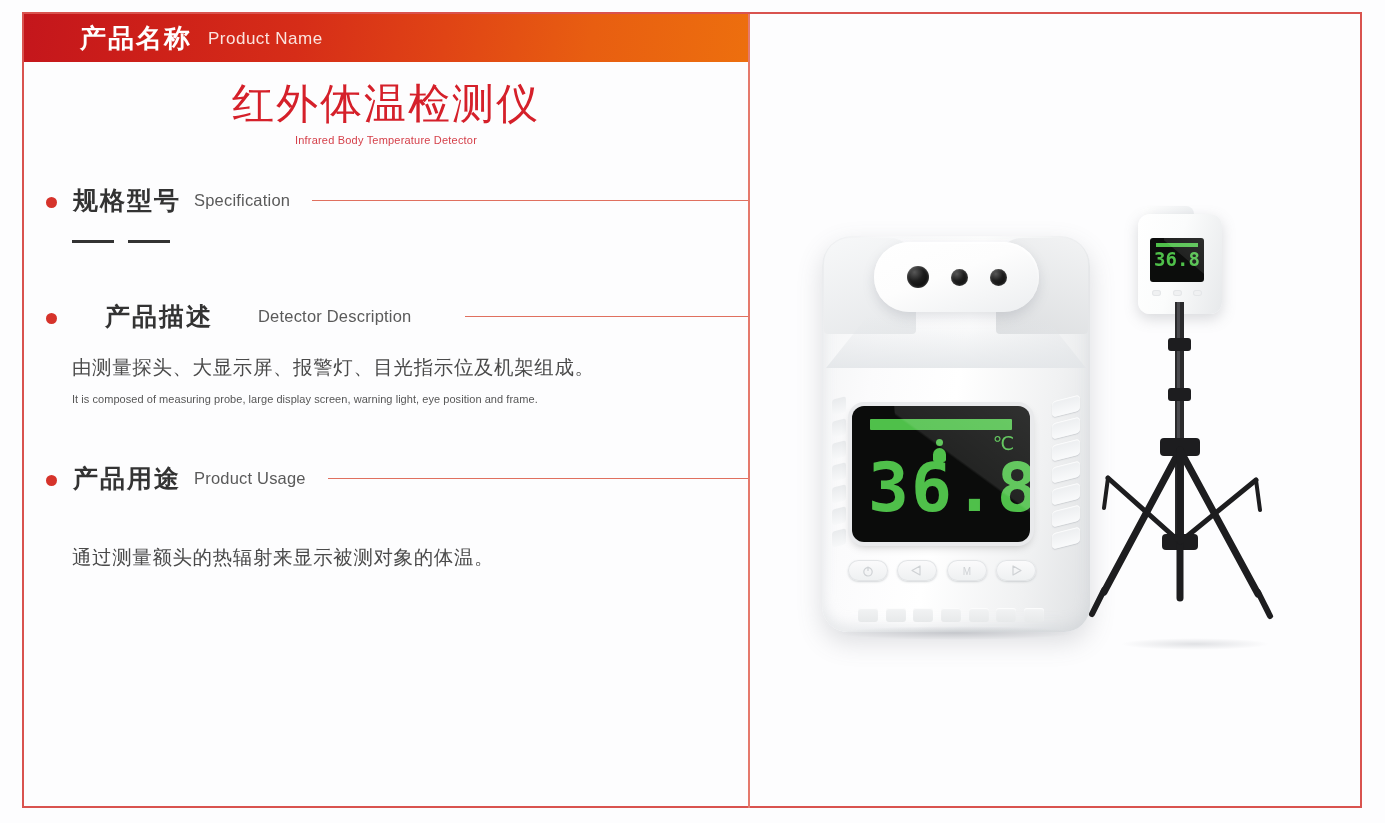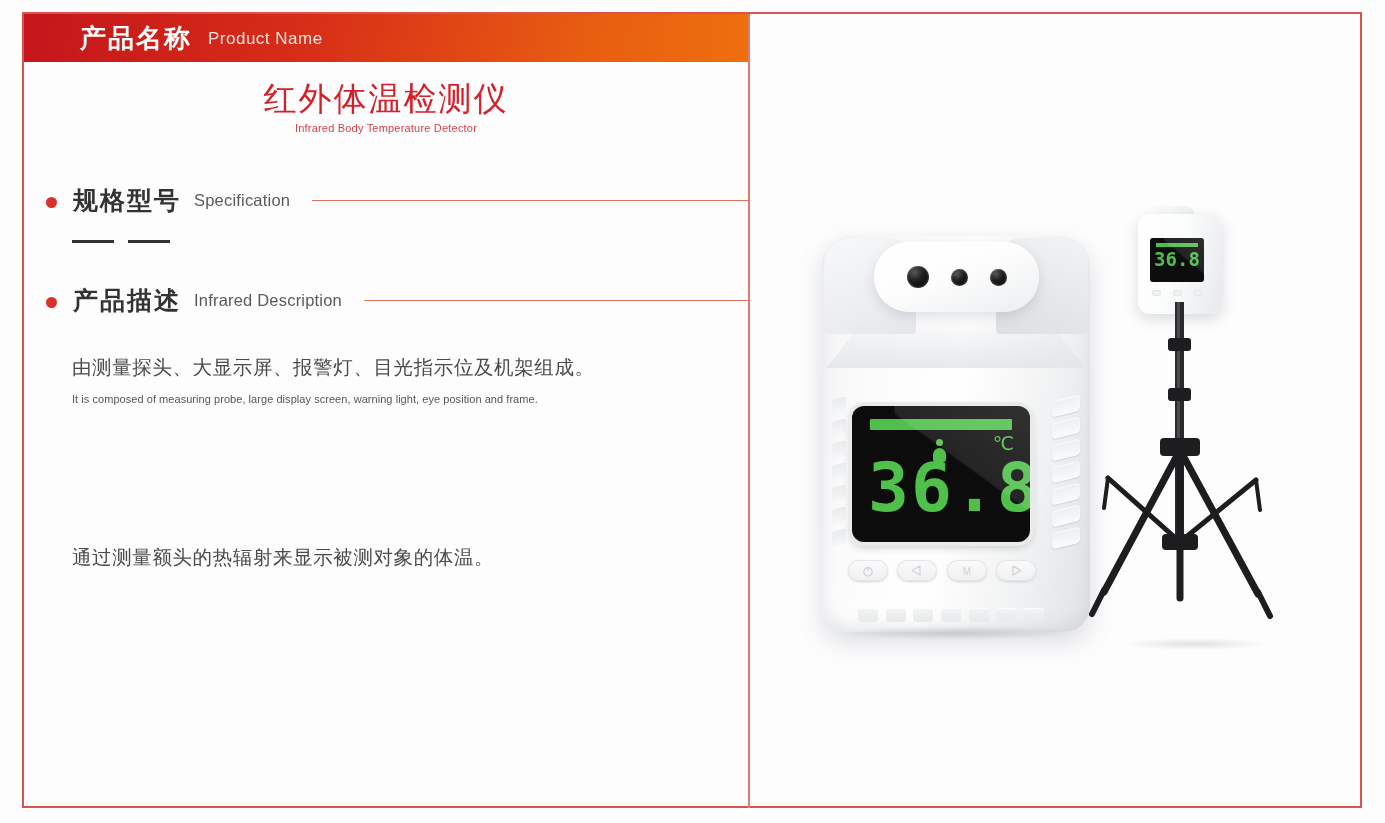--- a/index.html
+++ b/index.html
@@ -88,7 +88,7 @@
   }
   .title-zh {
     color: #d5202a;
-    font-size: 33px;
+    font-size: 42px;
     font-weight: normal;
     letter-spacing: 2px;
     line-height: 1.25;

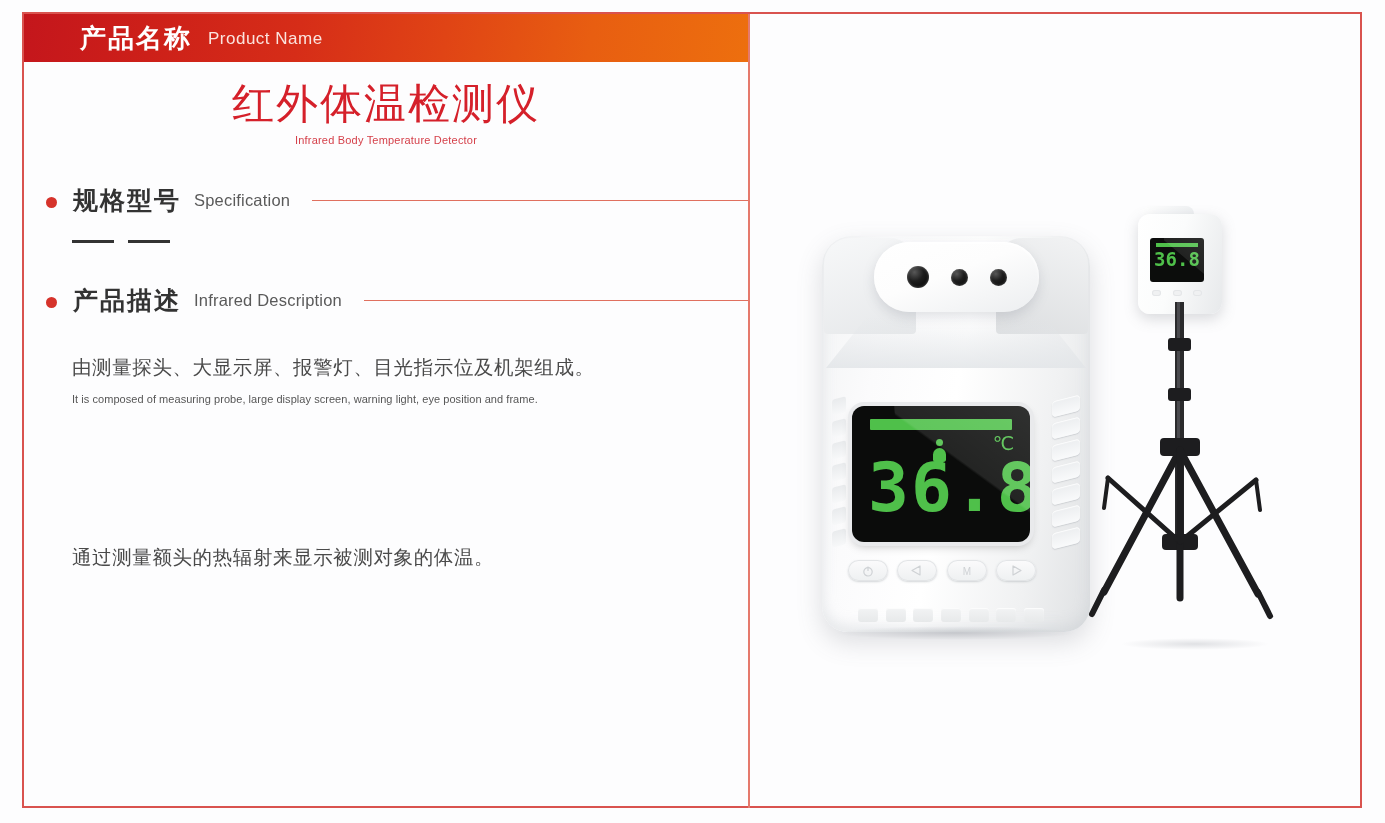--- a/index.html
+++ b/index.html
@@ -144,7 +144,7 @@
   }
 
   .sec1 { top: 188px; }
-  .sec2 { top: 288px; }
+  .sec2 { top: 304px; gap: 32px; }
   .sec3 { top: 466px; }
 
   

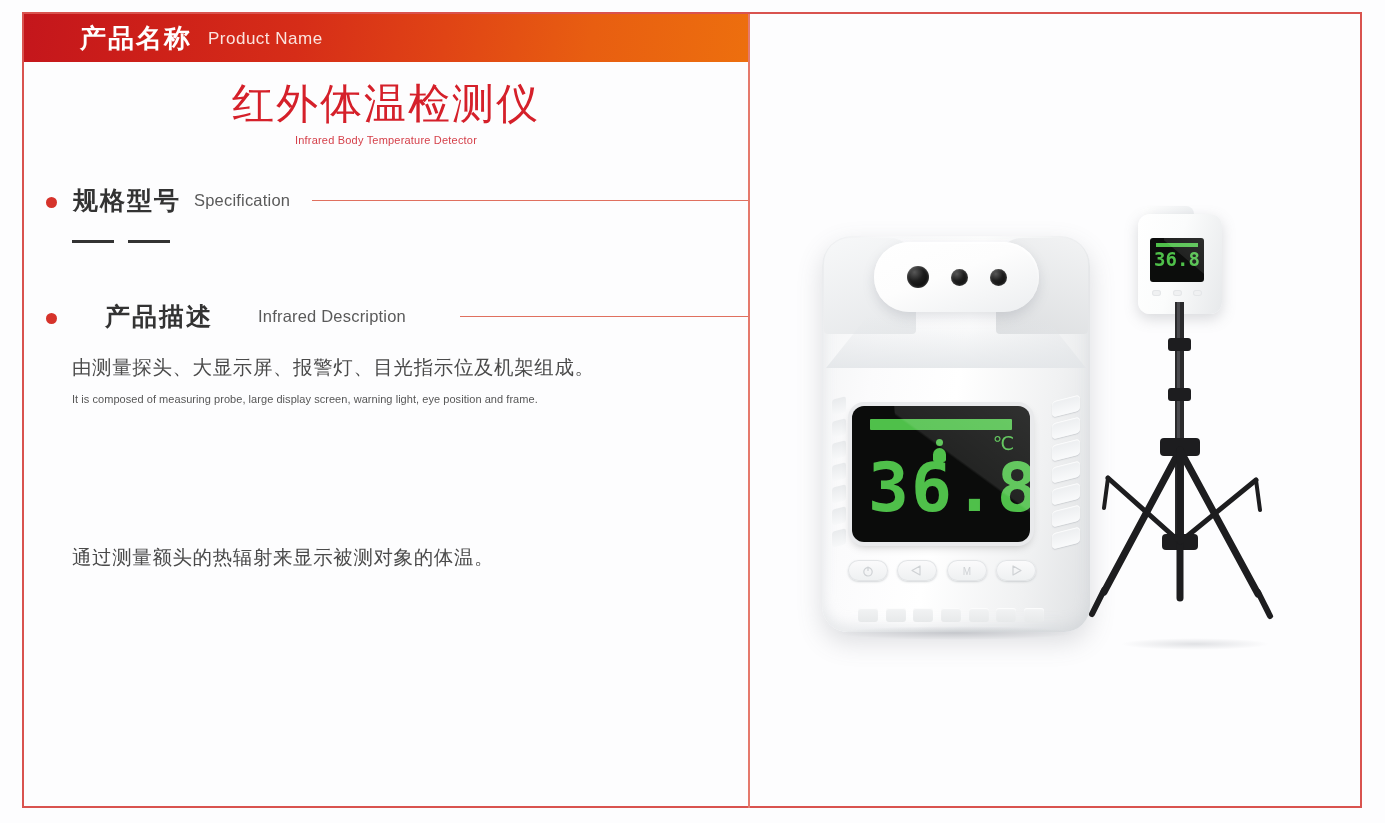--- a/index.html
+++ b/index.html
@@ -552,7 +552,7 @@
   <div class="section-head sec2">
     <span class="bullet"></span>
     <span class="sec-zh">产品描述</span>
-    <span class="sec-en">Infrared Description</span>
+    <span class="sec-en">Detector Description</span>
     <span class="sec-rule"></span>
   </div>
   <div class="body-zh desc-zh">由测量探头、大显示屏、报警灯、目光指示位及机架组成。</div>

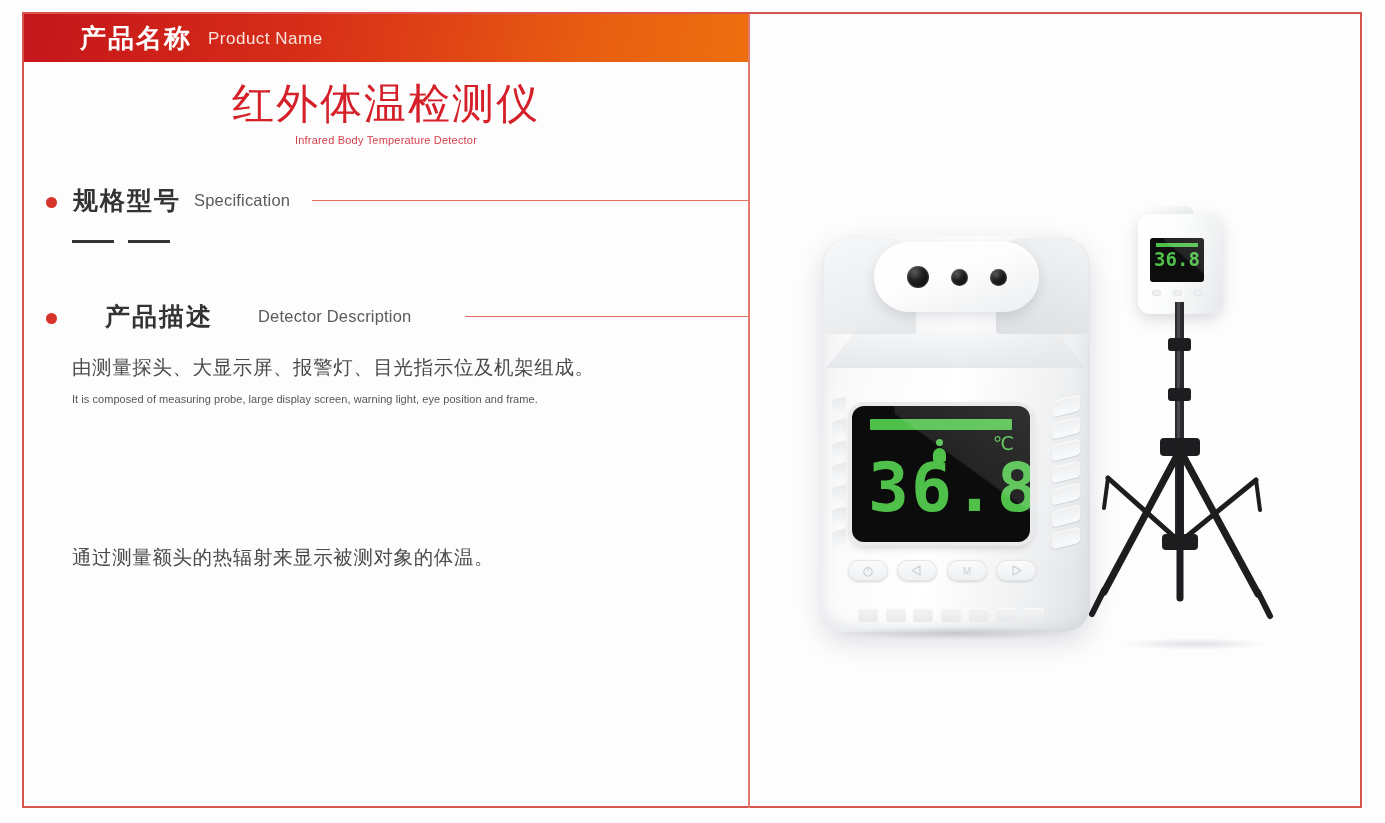--- a/index.html
+++ b/index.html
@@ -558,6 +558,12 @@
   <div class="body-zh desc-zh">由测量探头、大显示屏、报警灯、目光指示位及机架组成。</div>
   <div class="body-en desc-en">It is composed of measuring probe, large display screen, warning light, eye position and frame.</div>
 
+  <div class="section-head sec3">
+    <span class="bullet"></span>
+    <span class="sec-zh">产品用途</span>
+    <span class="sec-en">Product Usage</span>
+    <span class="sec-rule"></span>
+  </div>
   <div class="body-zh use-zh">通过测量额头的热辐射来显示被测对象的体温。</div>
 
   <div class="image-panel">

